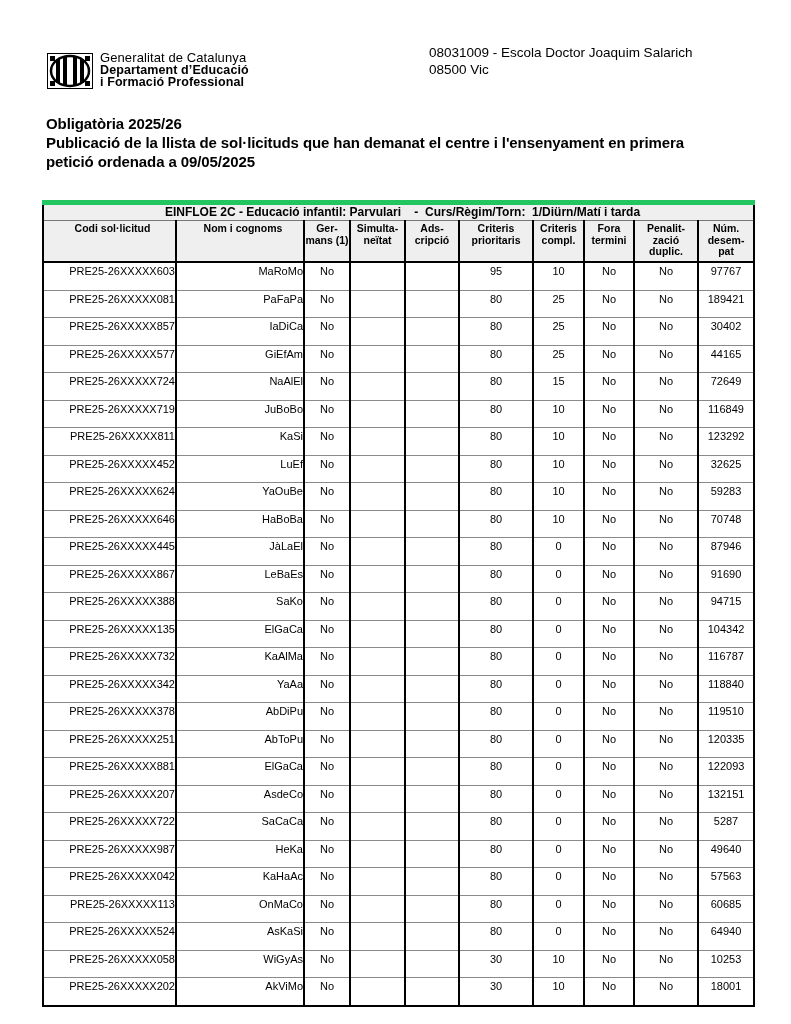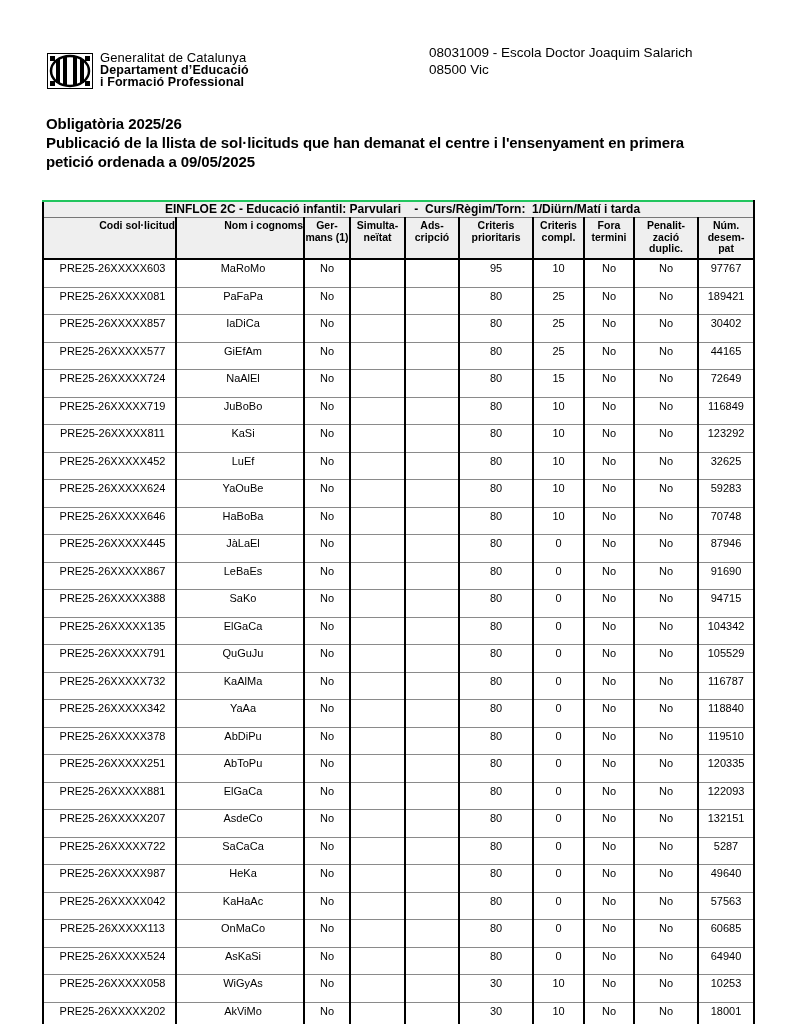--- a/index.html
+++ b/index.html
@@ -12,7 +12,7 @@
   .titles { position: absolute; left: 46px; top: 114px; font-weight: bold; font-size: 15px; line-height: 19px; width: 720px; letter-spacing: -0.1px; }
   table { position: absolute; left: 42px; top: 200px; border-collapse: collapse; table-layout: fixed; width: 711px; font-size: 11px; }
   table td, table th { padding: 0; }
-  .title-row th { height: 15px; background: #efefef; border-left: 2px solid #000; border-right: 2px solid #000; border-top: 2px solid #22c55e; font-size: 12px; font-weight: bold; text-align: center; line-height: 15px; padding-left: 8px; }
+  .title-row th { height: 15px; background: #efefef; border-left: 2px solid #000; border-right: 2px solid #000; border-top: 5px solid #22c55e; font-size: 12px; font-weight: bold; text-align: center; line-height: 15px; padding-left: 8px; }
   .head-row th { background: #efefef; border-left: 2px solid #000; border-right: 2px solid #000; border-top: 1px solid #777; border-bottom: 2px solid #000; font-weight: bold; font-size: 10.5px; line-height: 11.5px; vertical-align: top; text-align: center; height: 38px; padding-top: 2px; }
   .head-row th.left { text-align: right; padding-left: 6px; }
   tbody td { height: 24.5px; border-left: 2px solid #000; border-right: 2px solid #000; border-bottom: 1px solid #8a8a8a; vertical-align: top; text-align: center; padding-top: 2px; font-size: 11px; line-height: 12px; }

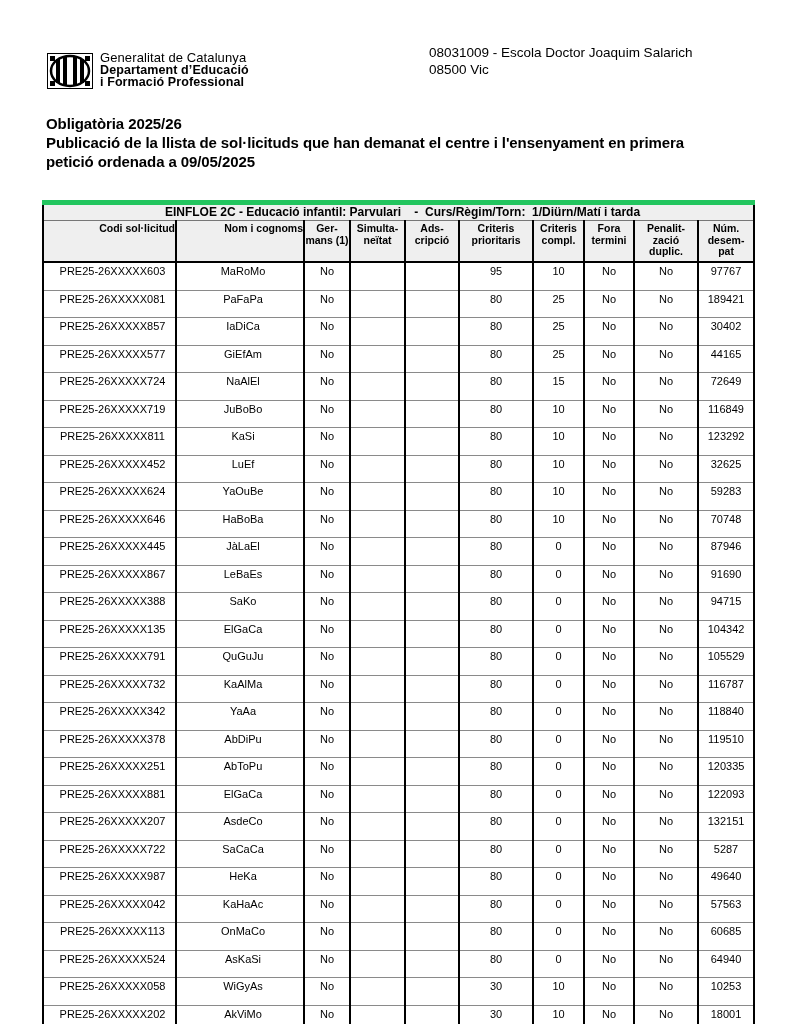--- a/index.html
+++ b/index.html
@@ -14,7 +14,7 @@
   table td, table th { padding: 0; }
   .title-row th { height: 15px; background: #efefef; border-left: 2px solid #000; border-right: 2px solid #000; border-top: 5px solid #22c55e; font-size: 12px; font-weight: bold; text-align: center; line-height: 15px; padding-left: 8px; }
   .head-row th { background: #efefef; border-left: 2px solid #000; border-right: 2px solid #000; border-top: 1px solid #777; border-bottom: 2px solid #000; font-weight: bold; font-size: 10.5px; line-height: 11.5px; vertical-align: top; text-align: center; height: 38px; padding-top: 2px; }
-  .head-row th.left { text-align: right; padding-left: 6px; }
+  .head-row th.left { text-align: center; padding-left: 6px; }
   tbody td { height: 24.5px; border-left: 2px solid #000; border-right: 2px solid #000; border-bottom: 1px solid #8a8a8a; vertical-align: top; text-align: center; padding-top: 2px; font-size: 11px; line-height: 12px; }
   tbody td.left { text-align: center; padding-left: 6px; }
   tbody tr:last-child td { border-bottom: 2px solid #000; }

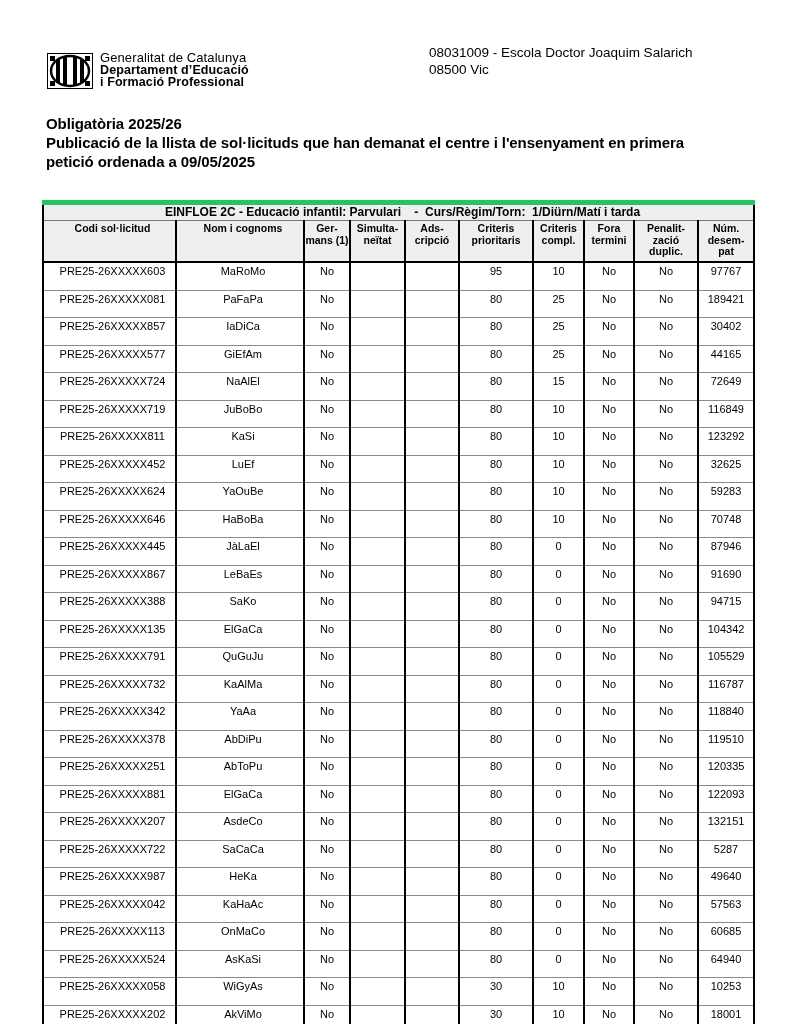--- a/index.html
+++ b/index.html
@@ -16,7 +16,7 @@
   .head-row th { background: #efefef; border-left: 2px solid #000; border-right: 2px solid #000; border-top: 1px solid #777; border-bottom: 2px solid #000; font-weight: bold; font-size: 10.5px; line-height: 11.5px; vertical-align: top; text-align: center; height: 38px; padding-top: 2px; }
   .head-row th.left { text-align: center; padding-left: 6px; }
   tbody td { height: 24.5px; border-left: 2px solid #000; border-right: 2px solid #000; border-bottom: 1px solid #8a8a8a; vertical-align: top; text-align: center; padding-top: 2px; font-size: 11px; line-height: 12px; }
-  tbody td.left { text-align: center; padding-left: 6px; }
+  tbody td.left { text-align: right; padding-left: 6px; }
   tbody tr:last-child td { border-bottom: 2px solid #000; }
 </style>
 </head>

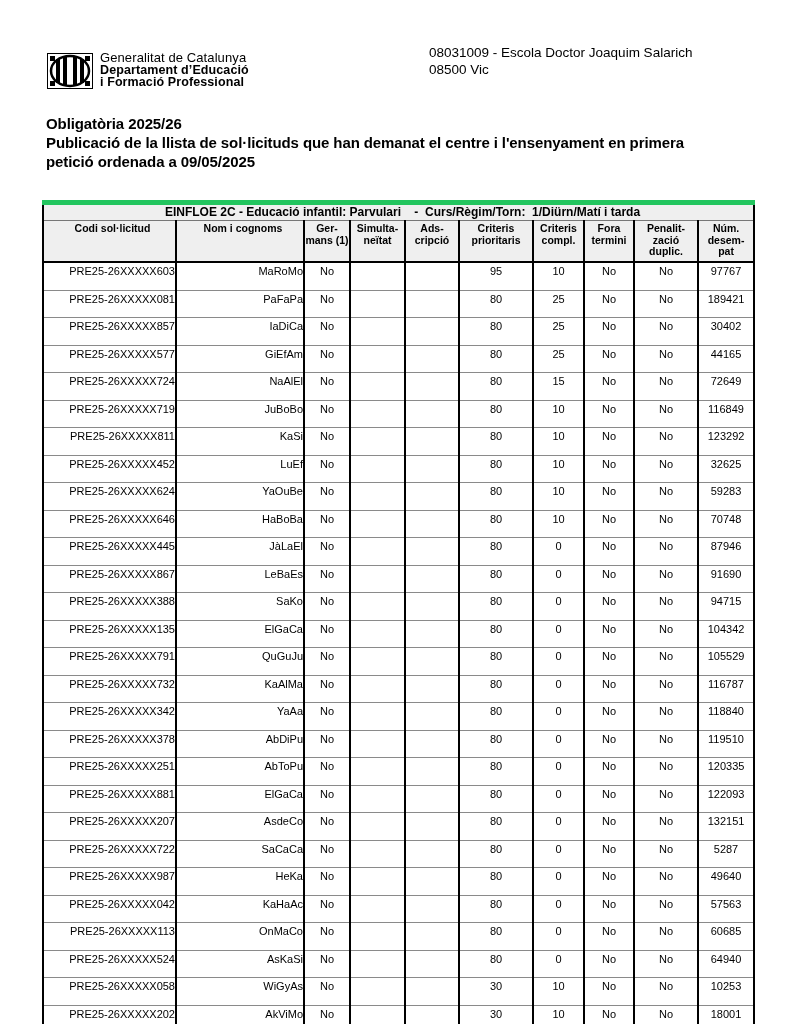--- a/index.html
+++ b/index.html
@@ -249,18 +249,6 @@
         <td>104342</td>
       </tr>
       <tr>
-        <td class="left">PRE25-26XXXXX791</td>
-        <td class="left">QuGuJu</td>
-        <td>No</td>
-        <td></td>
-        <td></td>
-        <td>80</td>
-        <td>0</td>
-        <td>No</td>
-        <td>No</td>
-        <td>105529</td>
-      </tr>
-      <tr>
         <td class="left">PRE25-26XXXXX732</td>
         <td class="left">KaAlMa</td>
         <td>No</td>

